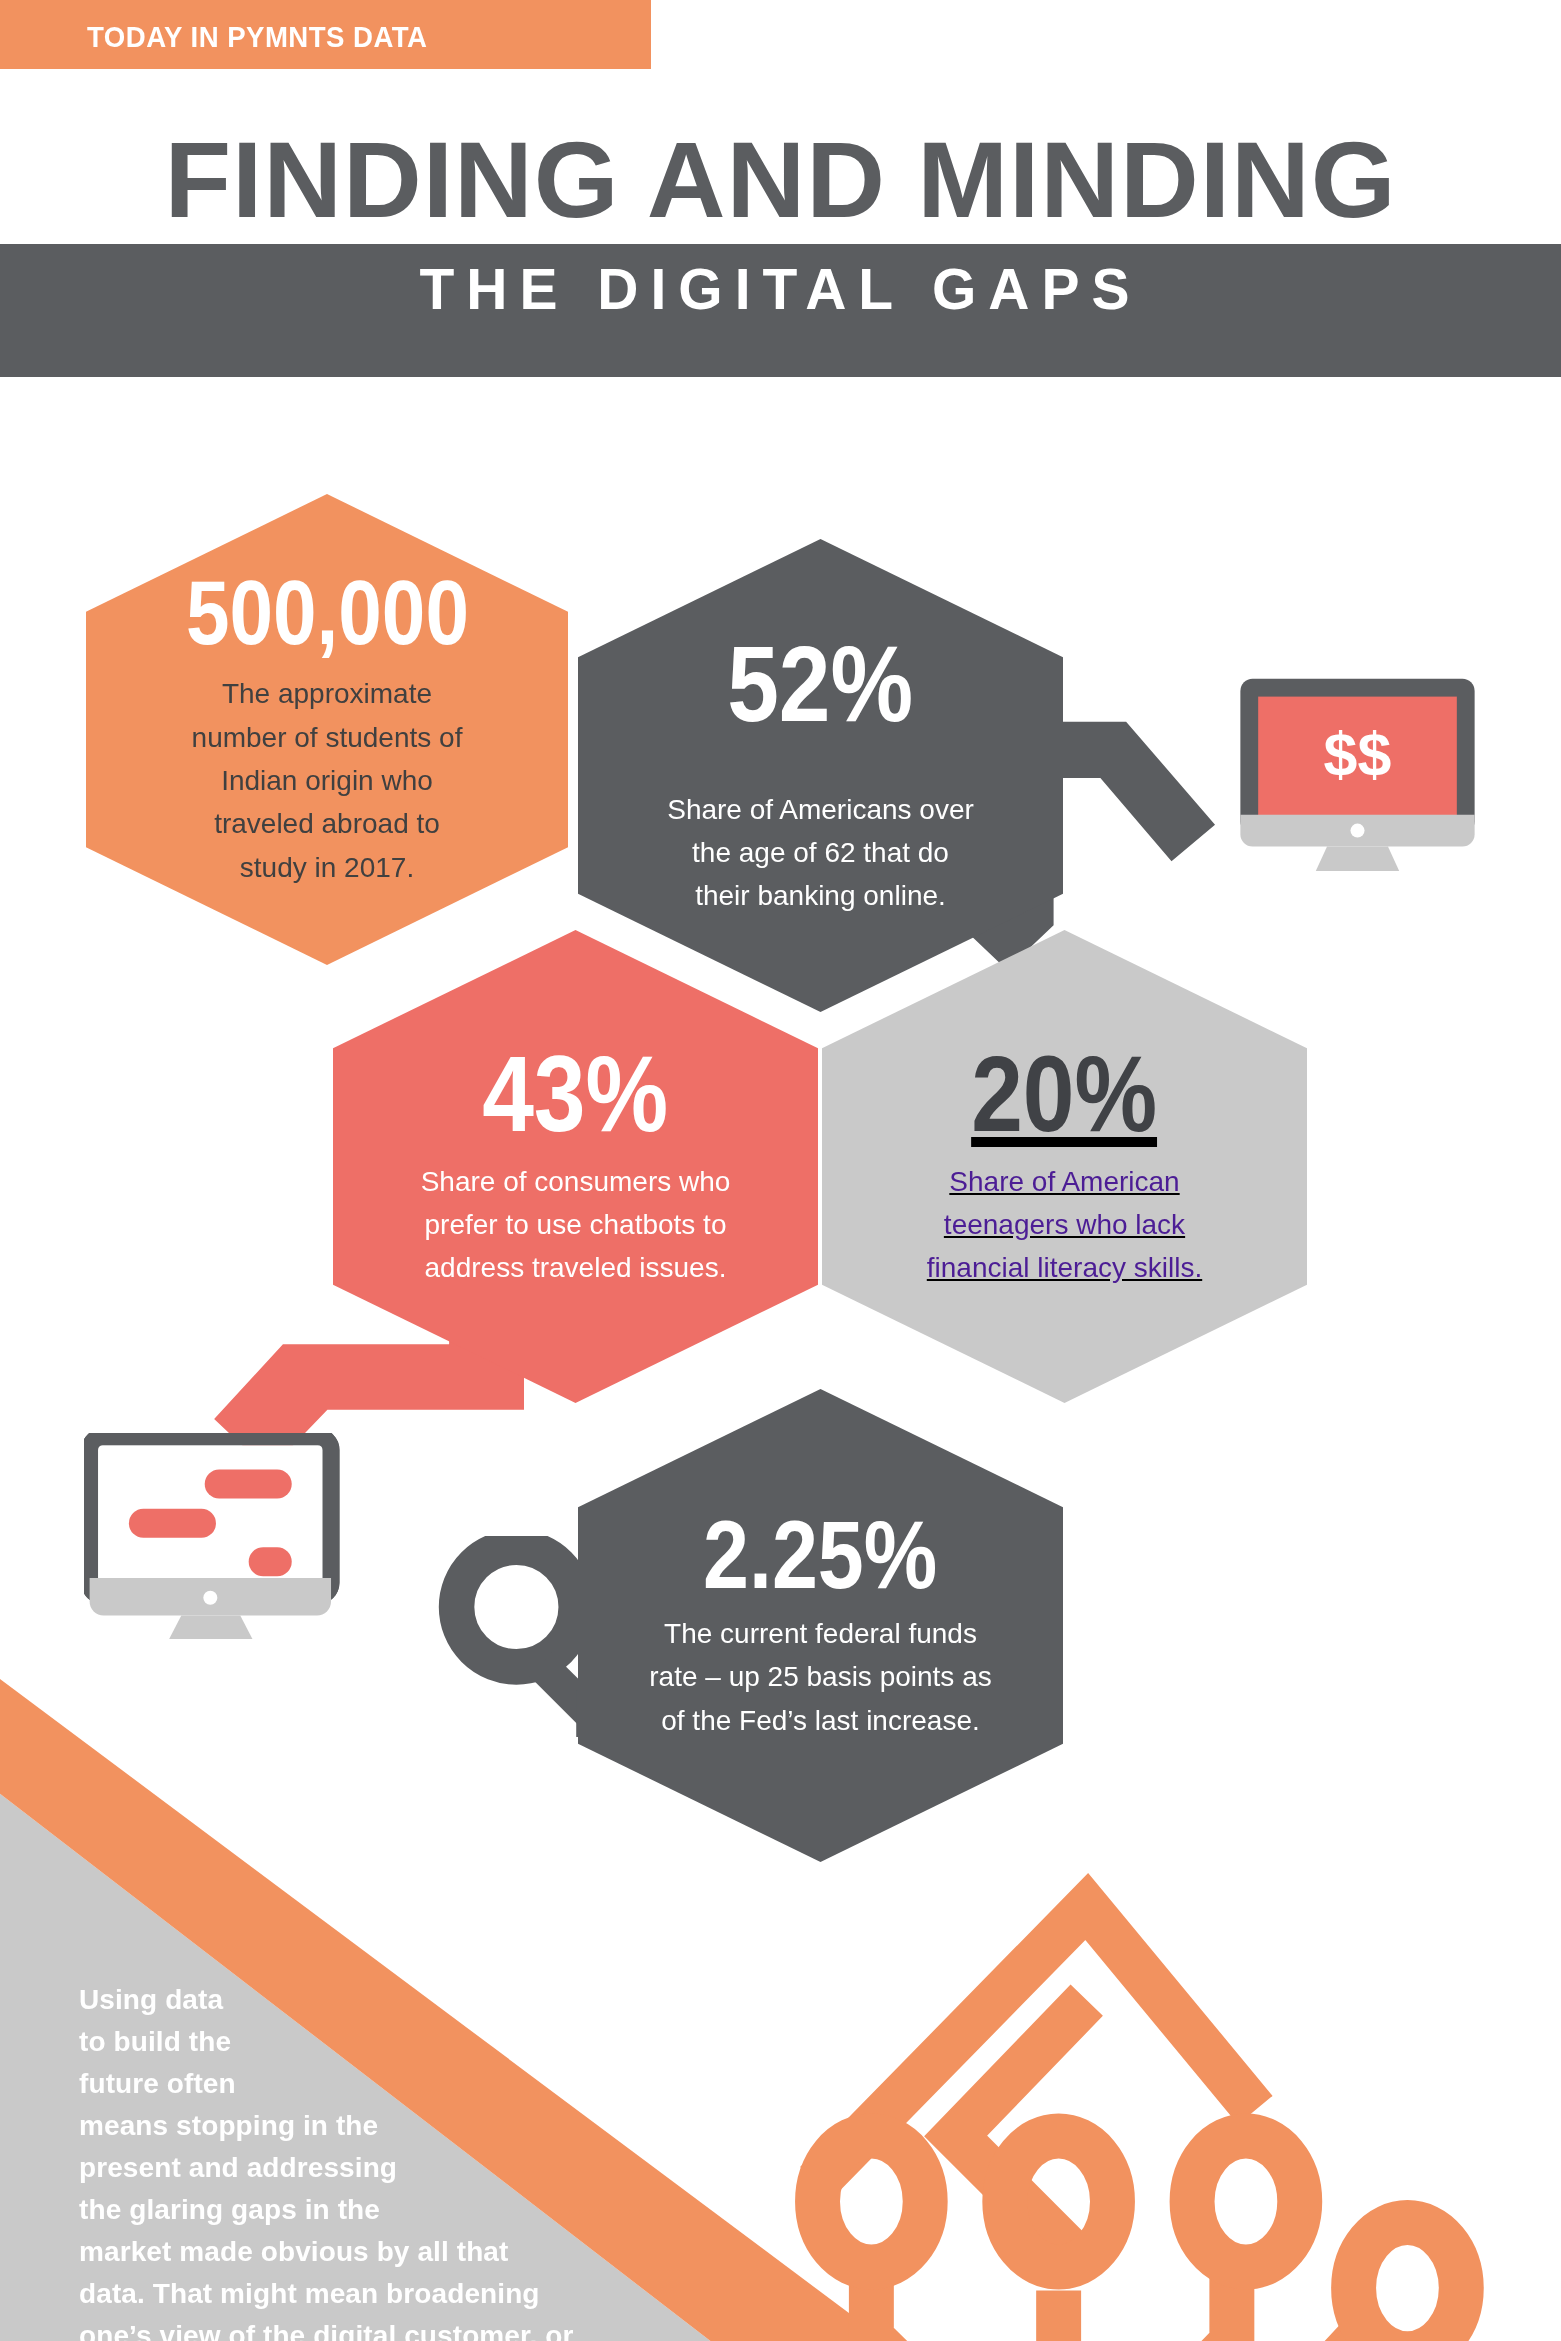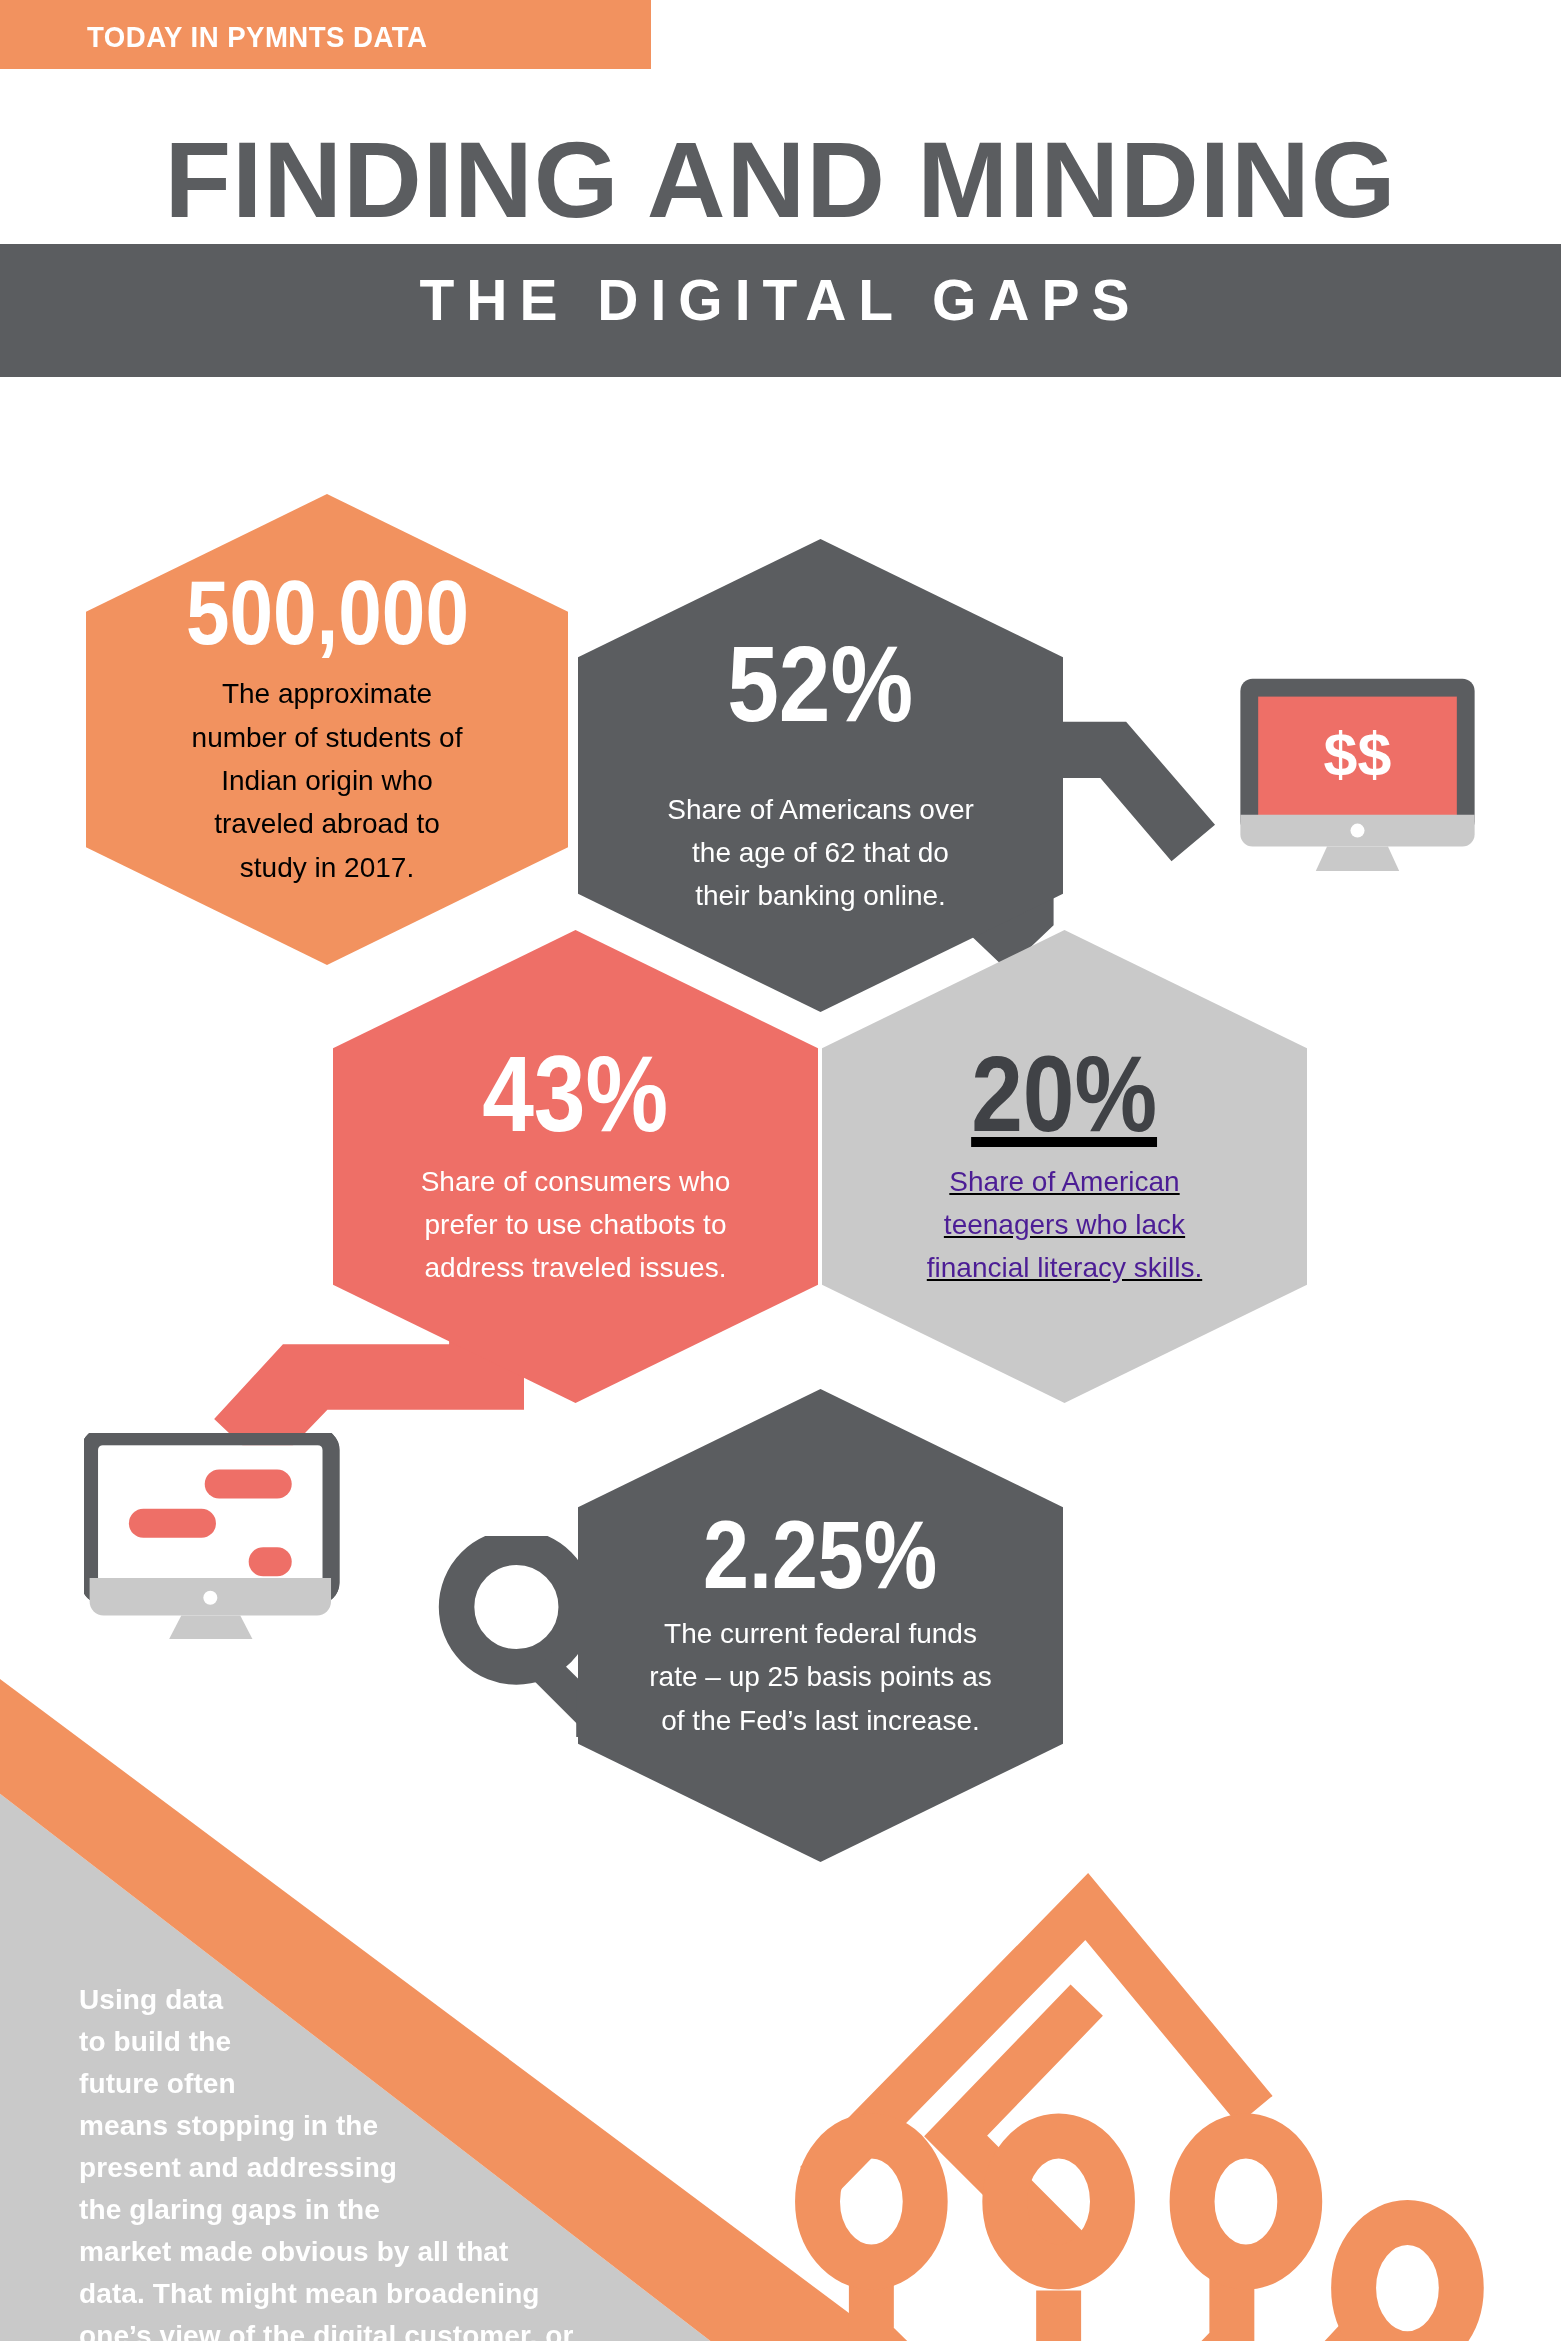--- a/index.html
+++ b/index.html
@@ -38,7 +38,7 @@
     background:#5b5d60;
   }
   #title-sub{
-    position:absolute; left:0; top:267px; width:1561px;
+    position:absolute; left:0; top:256px; width:1561px;
     text-align:center; color:#ffffff;
     font-size:57px; font-weight:700; letter-spacing:12px;
     z-index:5;

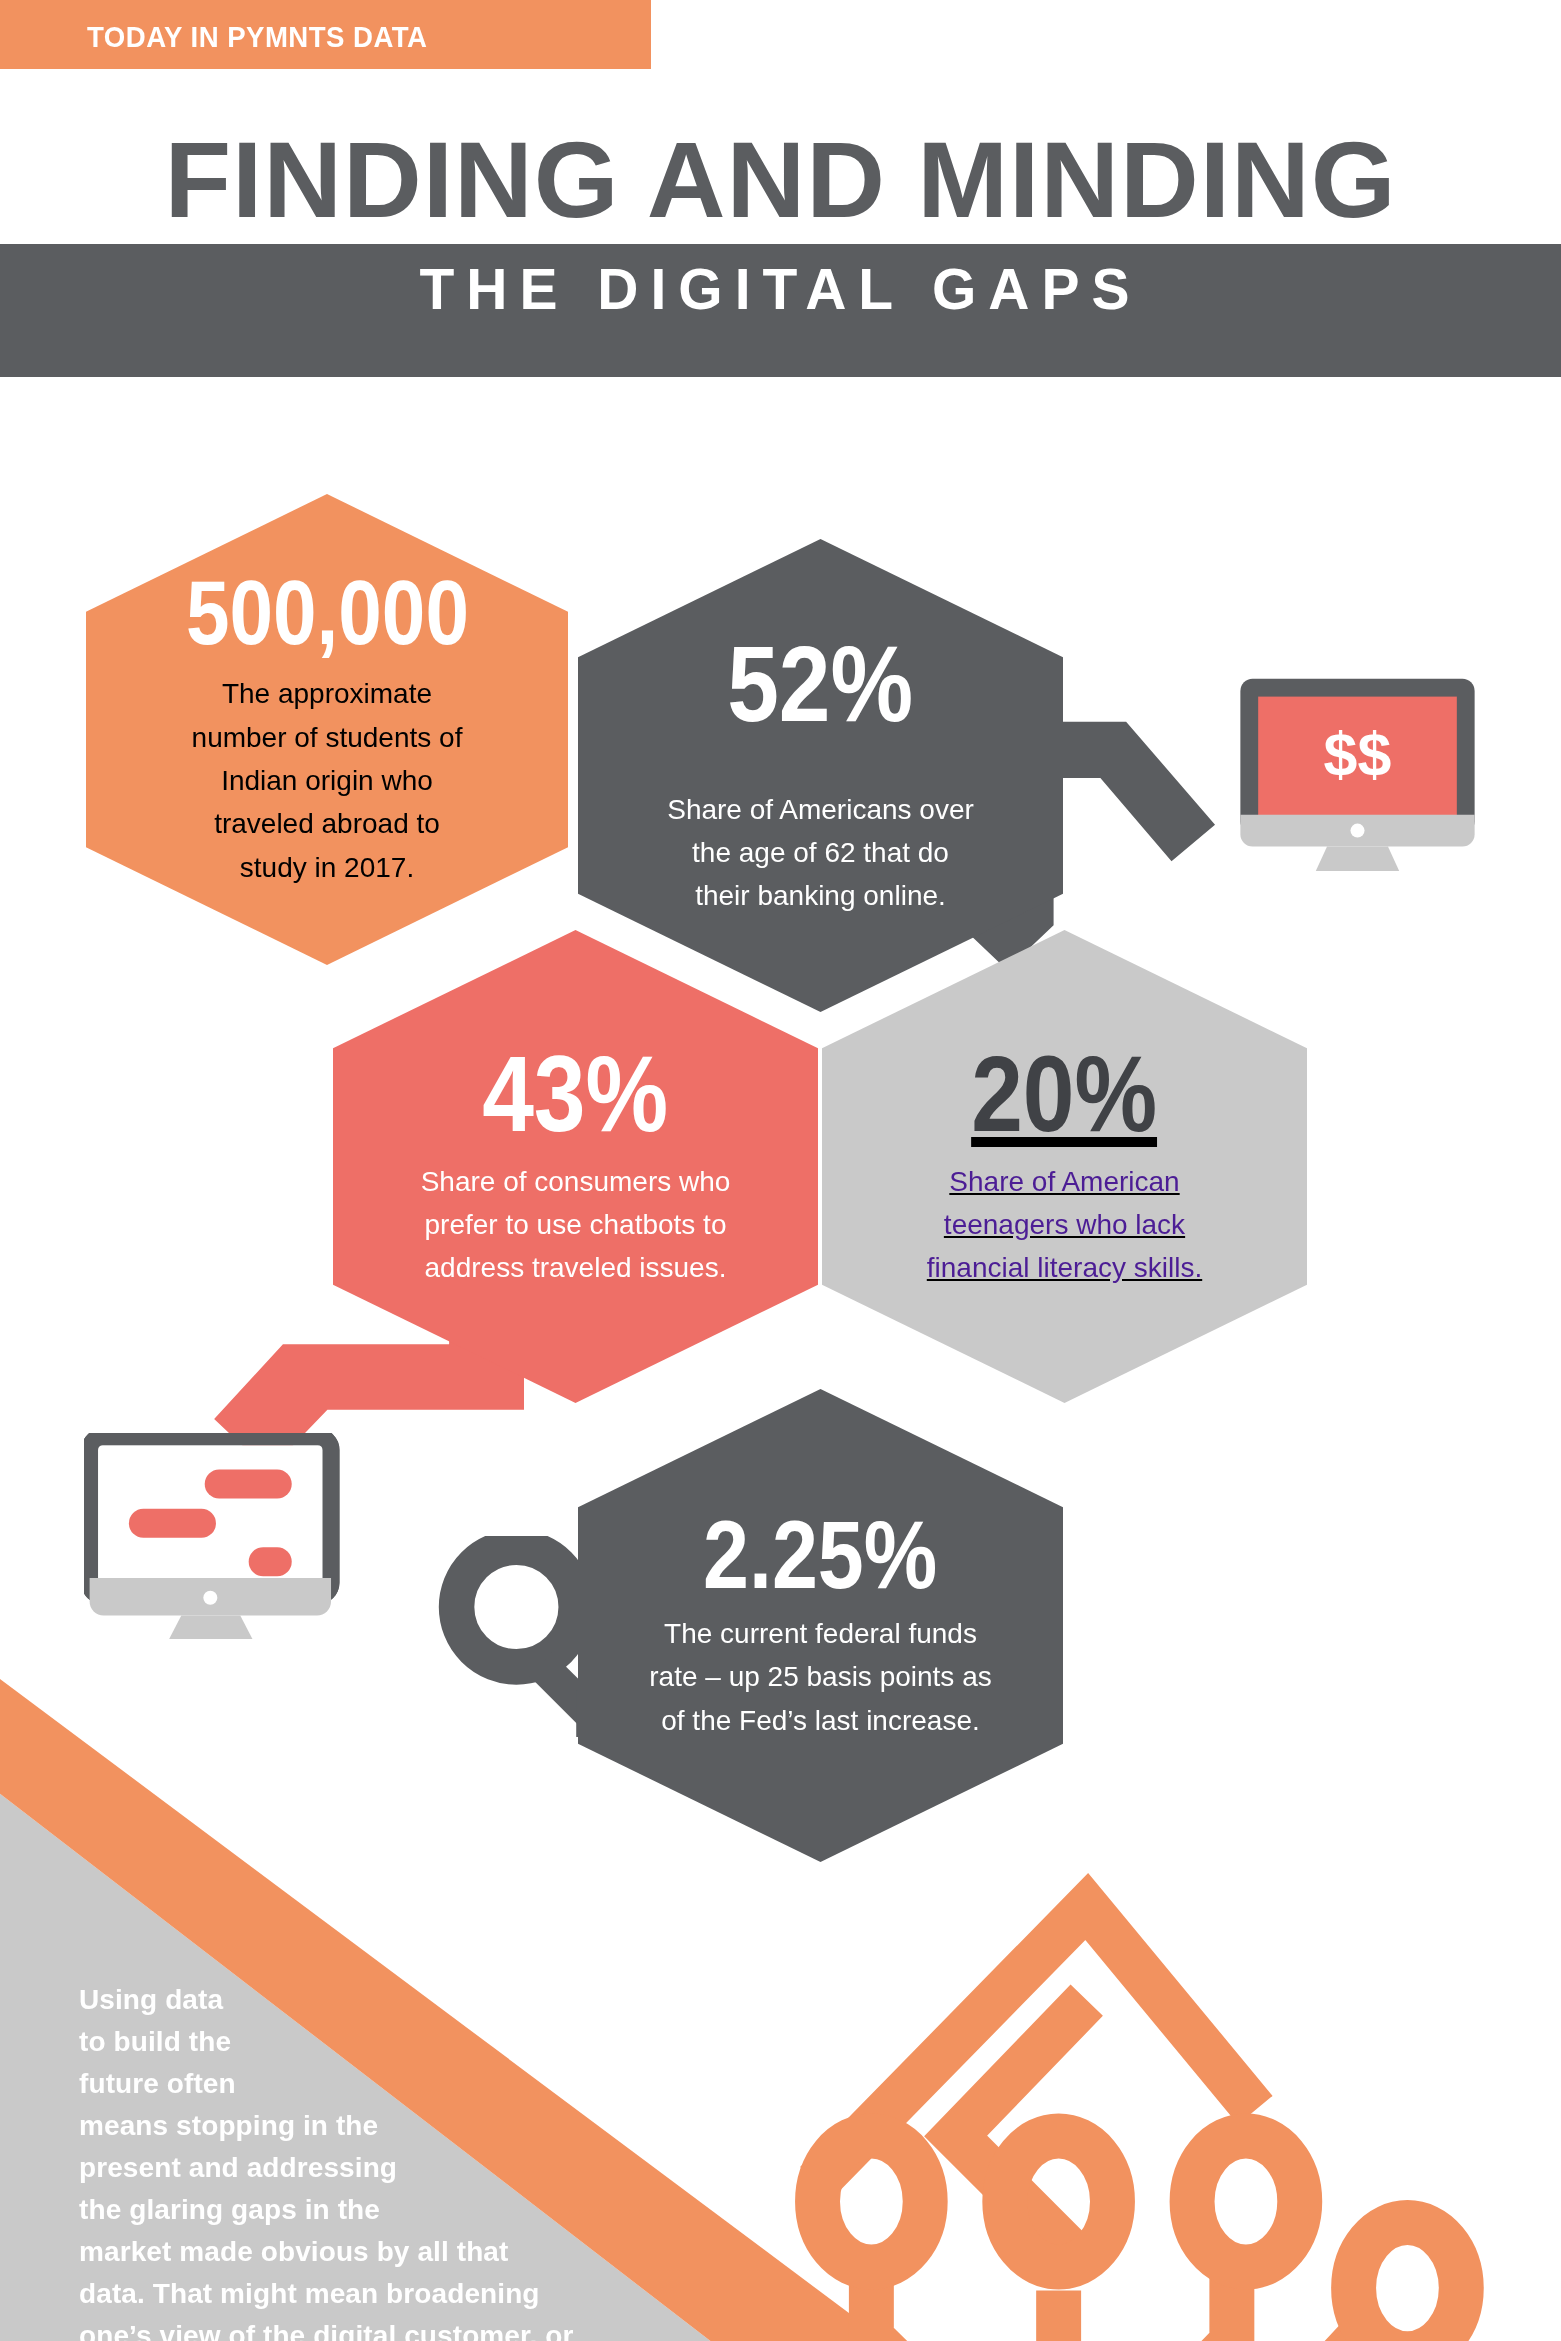--- a/index.html
+++ b/index.html
@@ -156,7 +156,7 @@
 
 <div class="hex" id="hex-500k" style="background: rgb(242, 146, 95);">
   <div class="big" style="color: rgb(255, 255, 255);">500,000</div>
-  <div class="cap" style="color: #000000;">The approximate number of students of Indian origin who traveled abroad to study in 2017.</div>
+  <div class="cap" style="color: #404040;">The approximate number of students of Indian origin who traveled abroad to study in 2017.</div>
 </div>
 
 <div class="hex" id="hex-52" style="background: rgb(91, 93, 96);">

